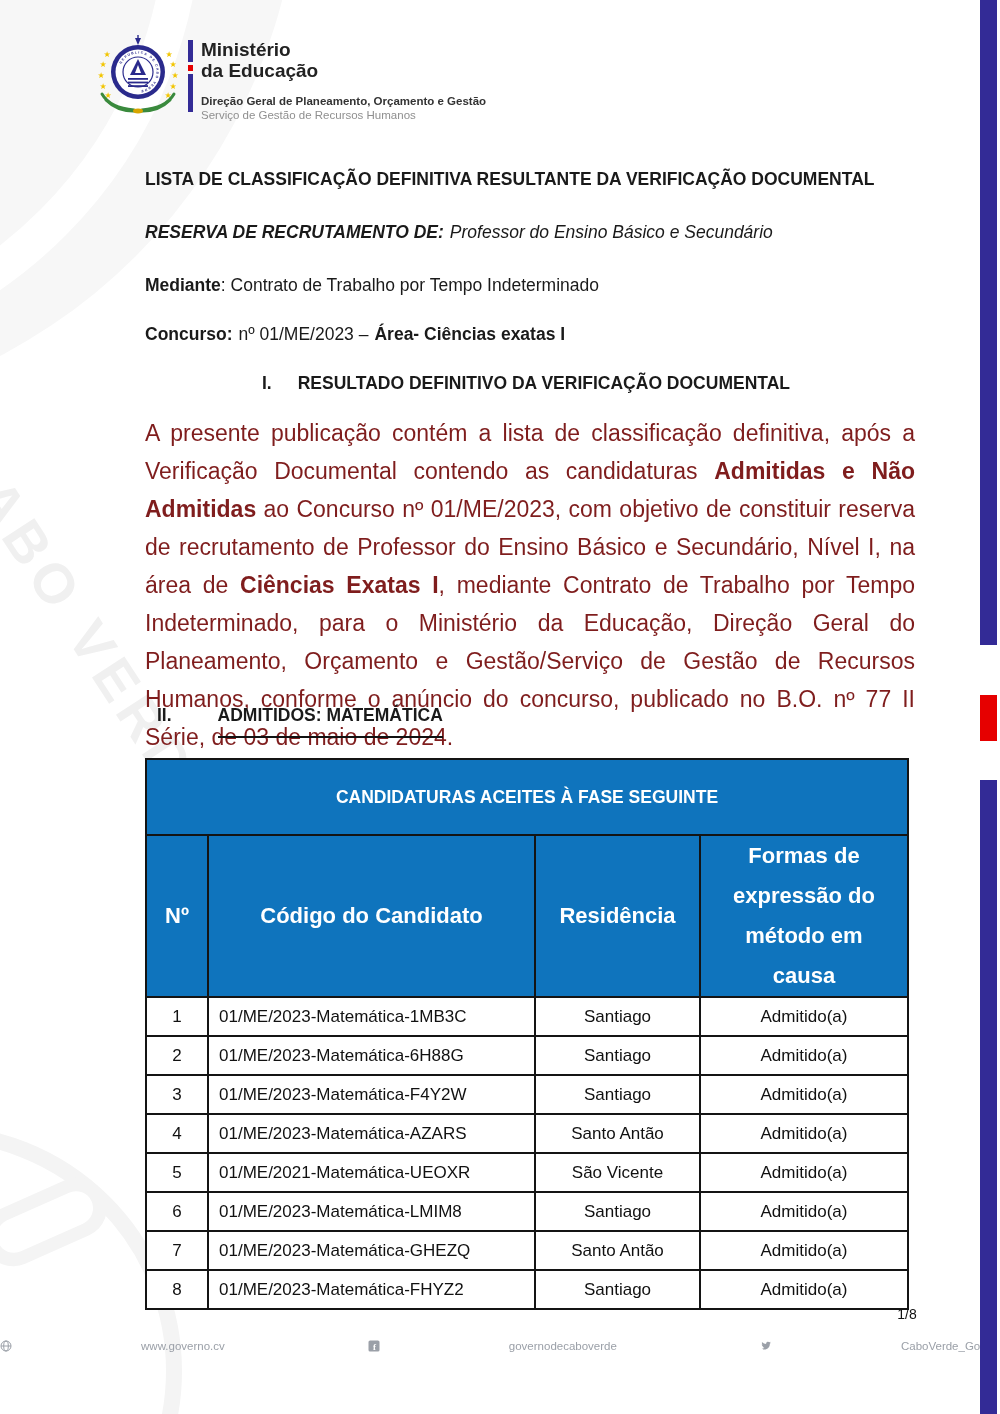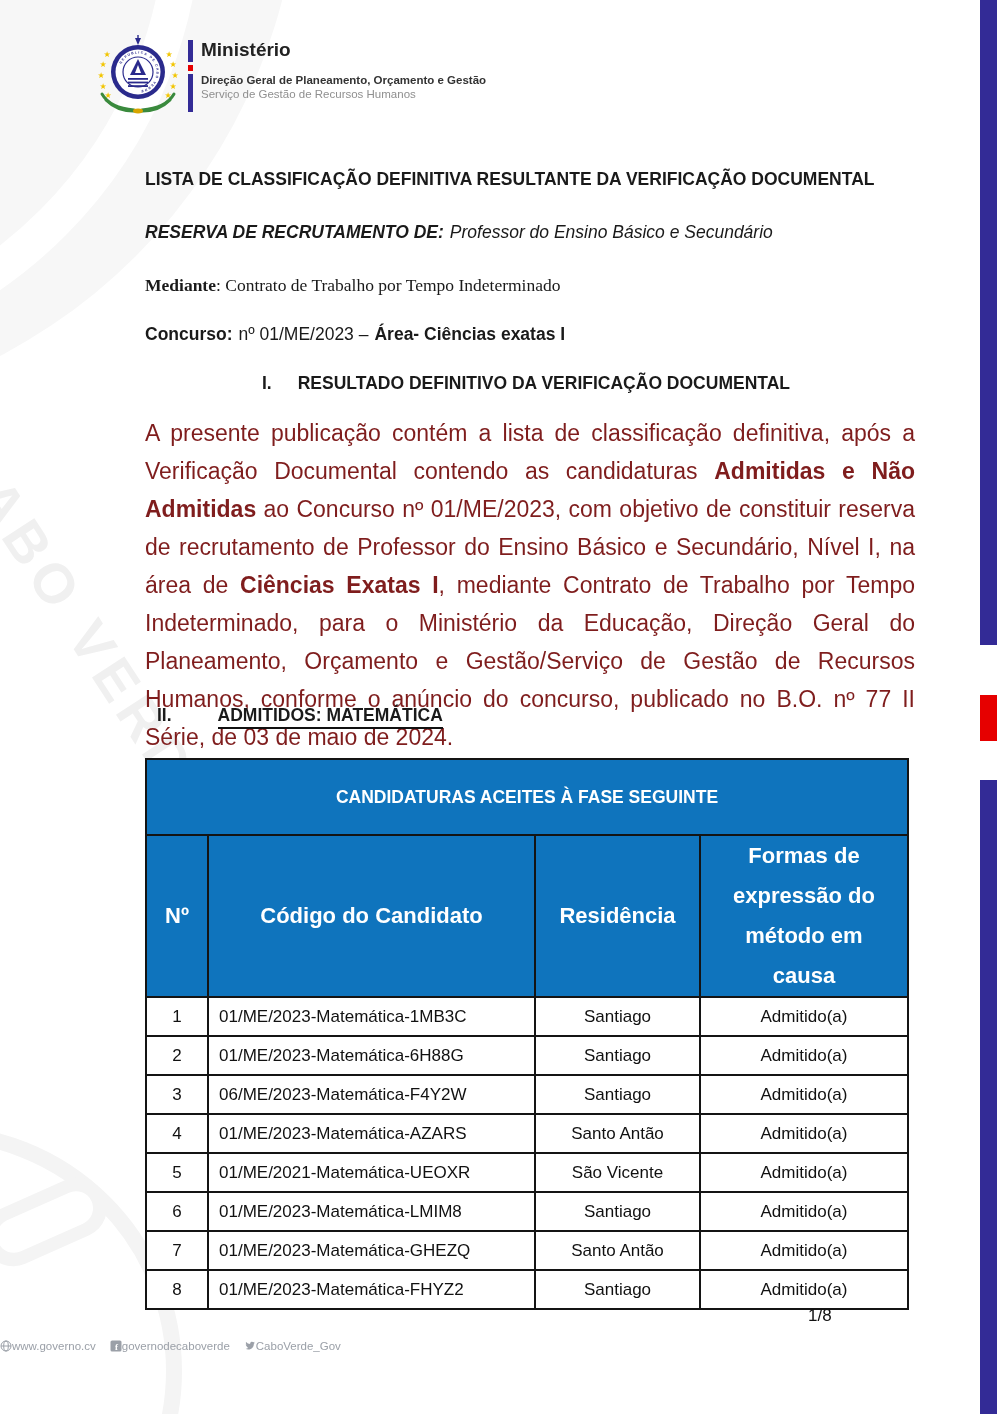--- a/index.html
+++ b/index.html
@@ -138,6 +138,7 @@
     </div>
     <div class="ministry">
       <div class="m1">Ministério</div>
+      <div class="m2">da Educação</div>
       <div class="dep">Direção Geral de Planeamento, Orçamento e Gestão</div>
       <div class="svc">Serviço de Gestão de Recursos Humanos</div>
     </div>

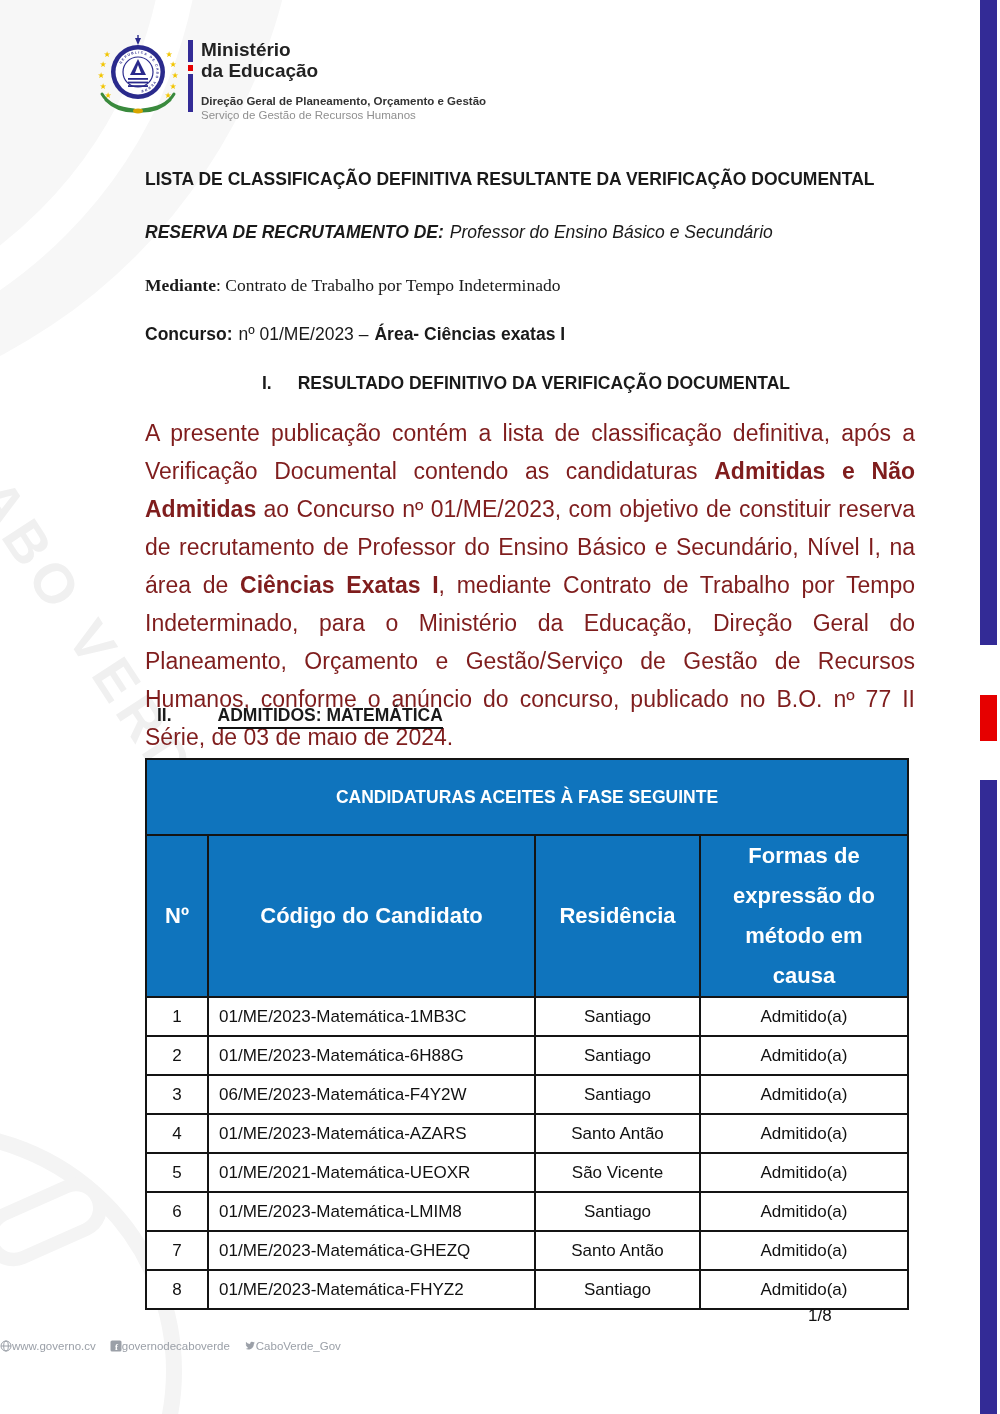--- a/index.html
+++ b/index.html
@@ -42,7 +42,7 @@
   .b{font-weight:700;}
   .t-main{top:168px;font-weight:700;}
   .t-reserva{top:221px;font-style:italic;}
-  .t-mediante{top:274px;font-family:Liberation Serif, serif;}
+  .t-mediante{top:274px;}
   .t-concurso{top:323px;}
   .gap-l{margin-left:6px;}
   .t-sec1{top:372px;display:flex;justify-content:center;gap:26px;font-weight:700;}

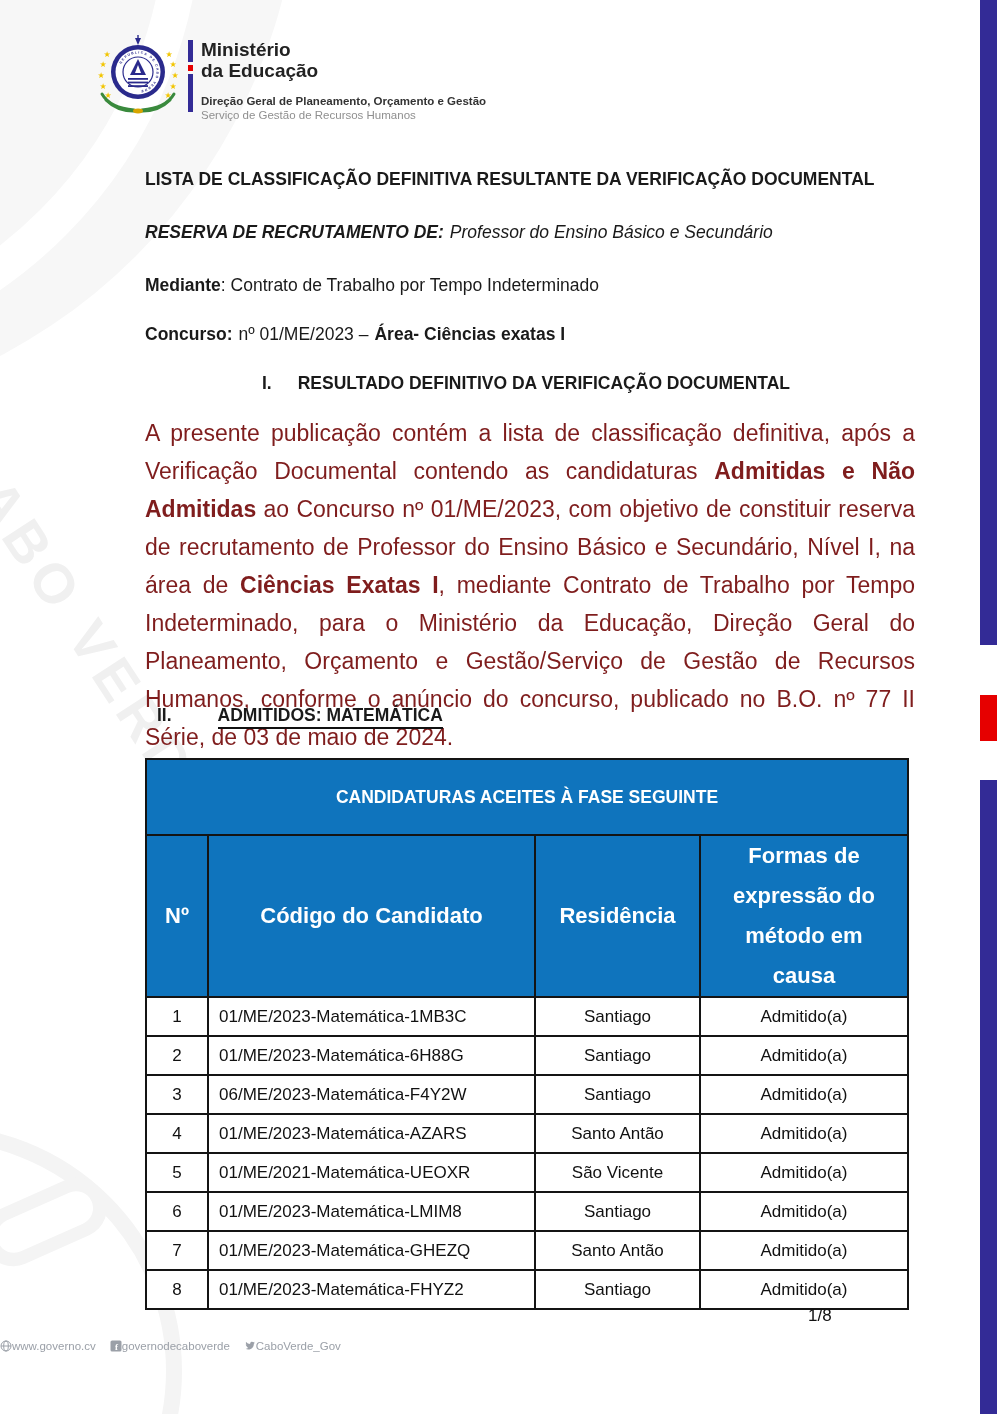--- a/index.html
+++ b/index.html
@@ -51,7 +51,7 @@
     text-align:justify;color:#7f1d1d;
   }
   .t-sec2{top:704px;text-align:left;padding-left:12px;display:flex;gap:46px;font-weight:700;}
-  .t-sec2 .u{border-bottom:2px solid #111;padding-bottom:1px;}
+  .t-sec2 .u{border-bottom:2px solid #111;padding-bottom:10px;}
   
   .doc-table{
     position:absolute;top:758px;left:0;border-collapse:collapse;table-layout:fixed;

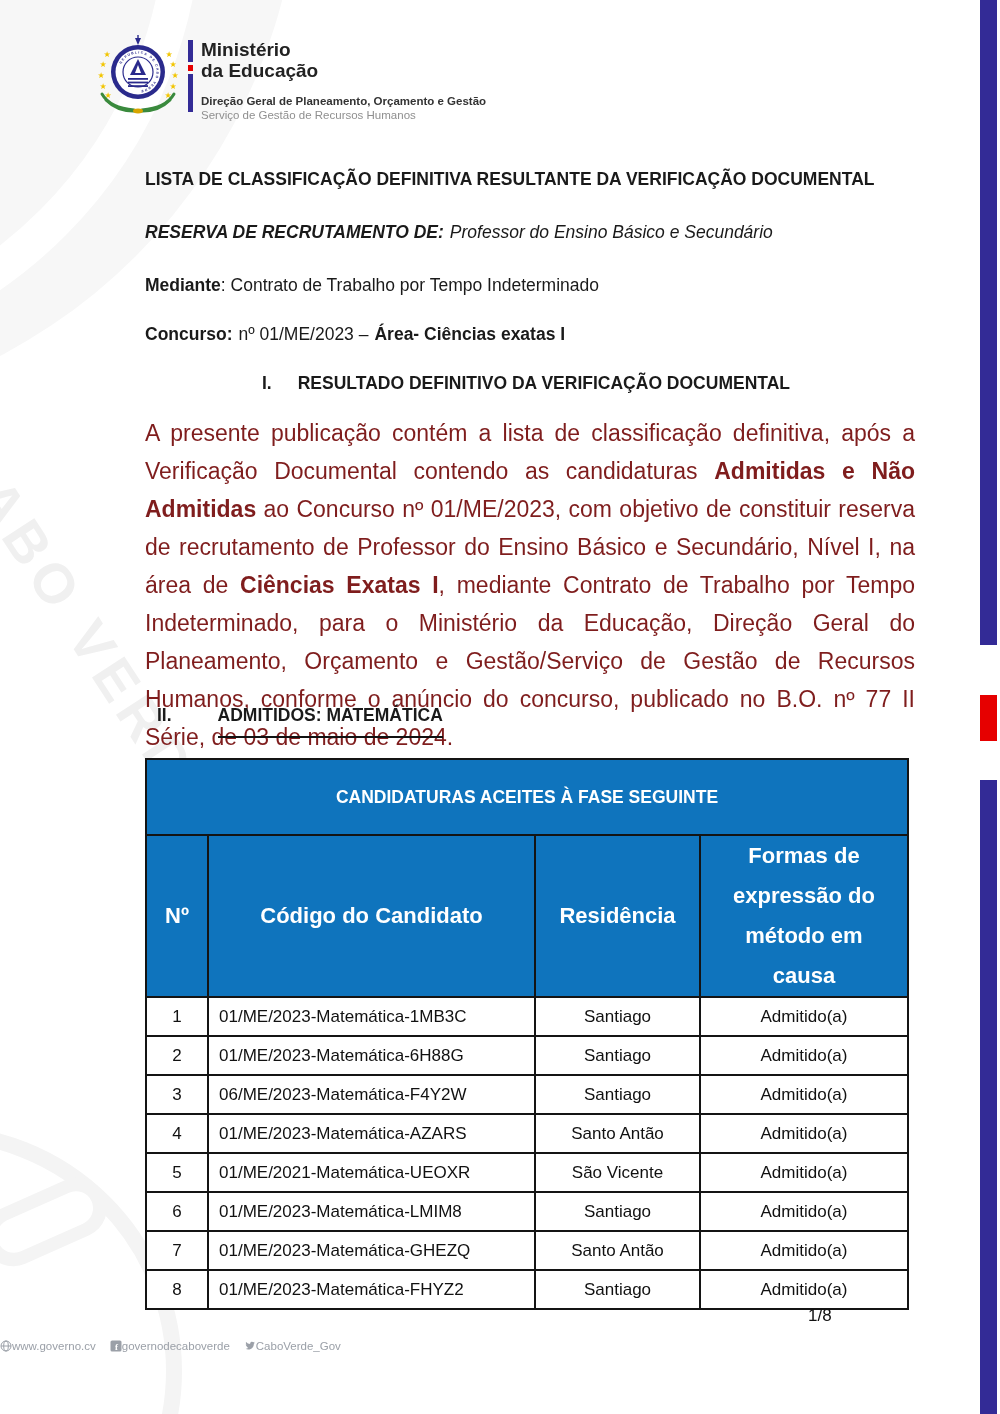--- a/index.html
+++ b/index.html
@@ -205,7 +205,7 @@
           </tr>
           <tr>
             <td class="c0">3</td>
-            <td class="c1">06/ME/2023-Matemática-F4Y2W</td>
+            <td class="c1">01/ME/2023-Matemática-F4Y2W</td>
             <td class="c2">Santiago</td>
             <td class="c3">Admitido(a)</td>
           </tr>

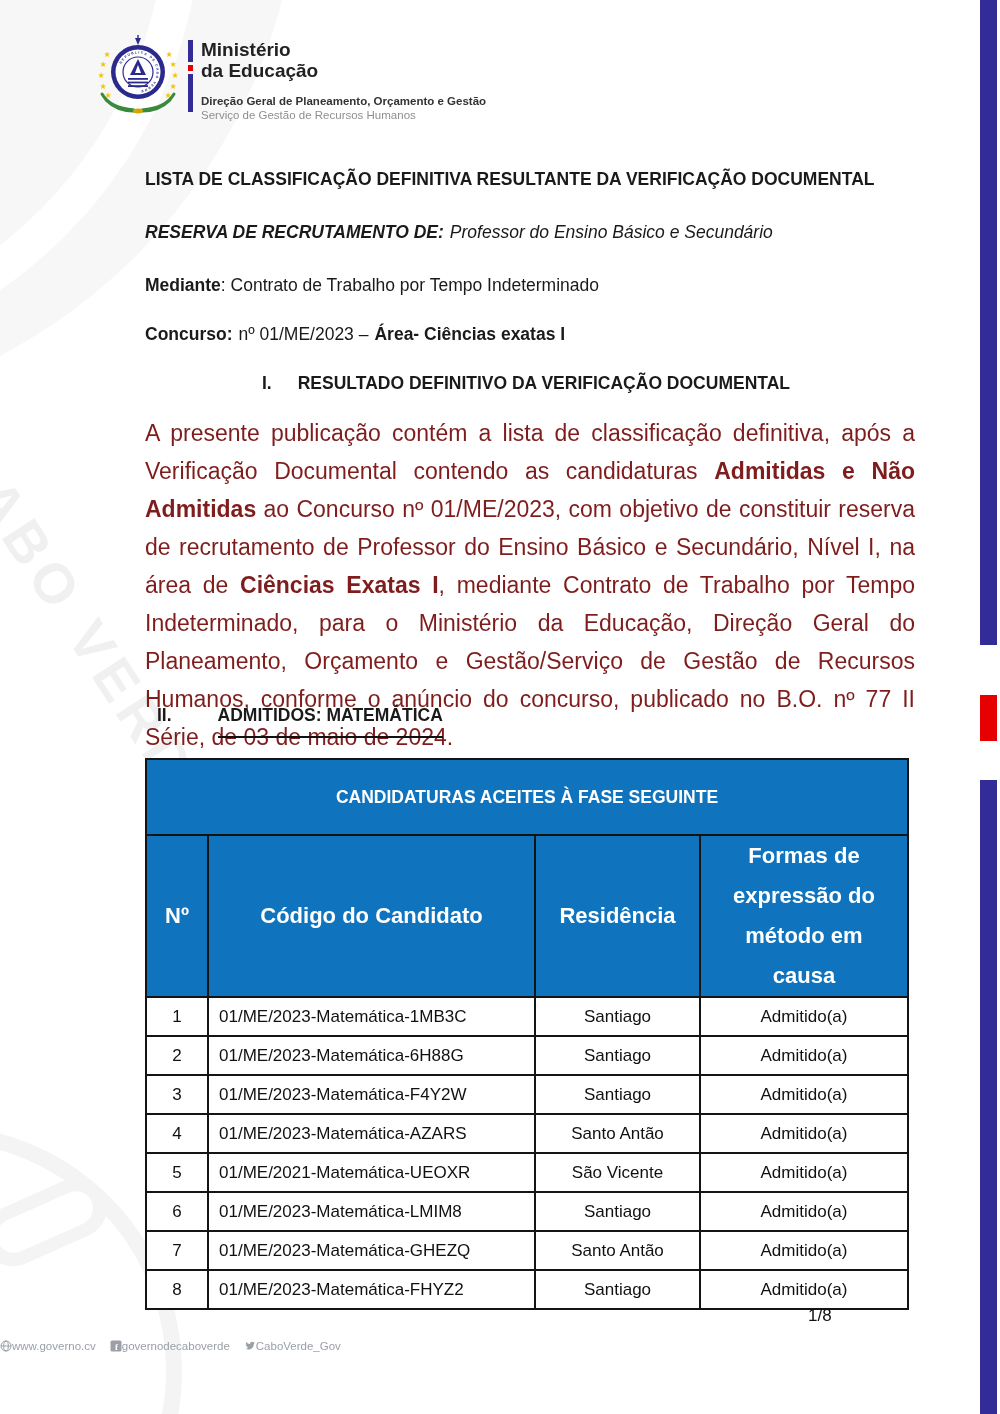--- a/index.html
+++ b/index.html
@@ -63,7 +63,7 @@
   .doc-table tbody td{height:37px;background:#fff;color:#111;}
   .doc-table tbody td.c1{text-align:left;padding-left:10px;}
   
-  .page-number{position:absolute;left:808px;top:1306px;width:58px;text-align:left;font-size:17px;color:#111;z-index:1;}
+  .page-number{position:absolute;left:878px;top:1306px;width:58px;text-align:center;font-size:14px;color:#111;z-index:1;}
   .footer{
     position:absolute;left:0;top:1340px;width:1000px;display:flex;justify-content:flex-start;
     align-items:center;gap:0;color:#9ba0a8;font-size:11.5px;z-index:1;

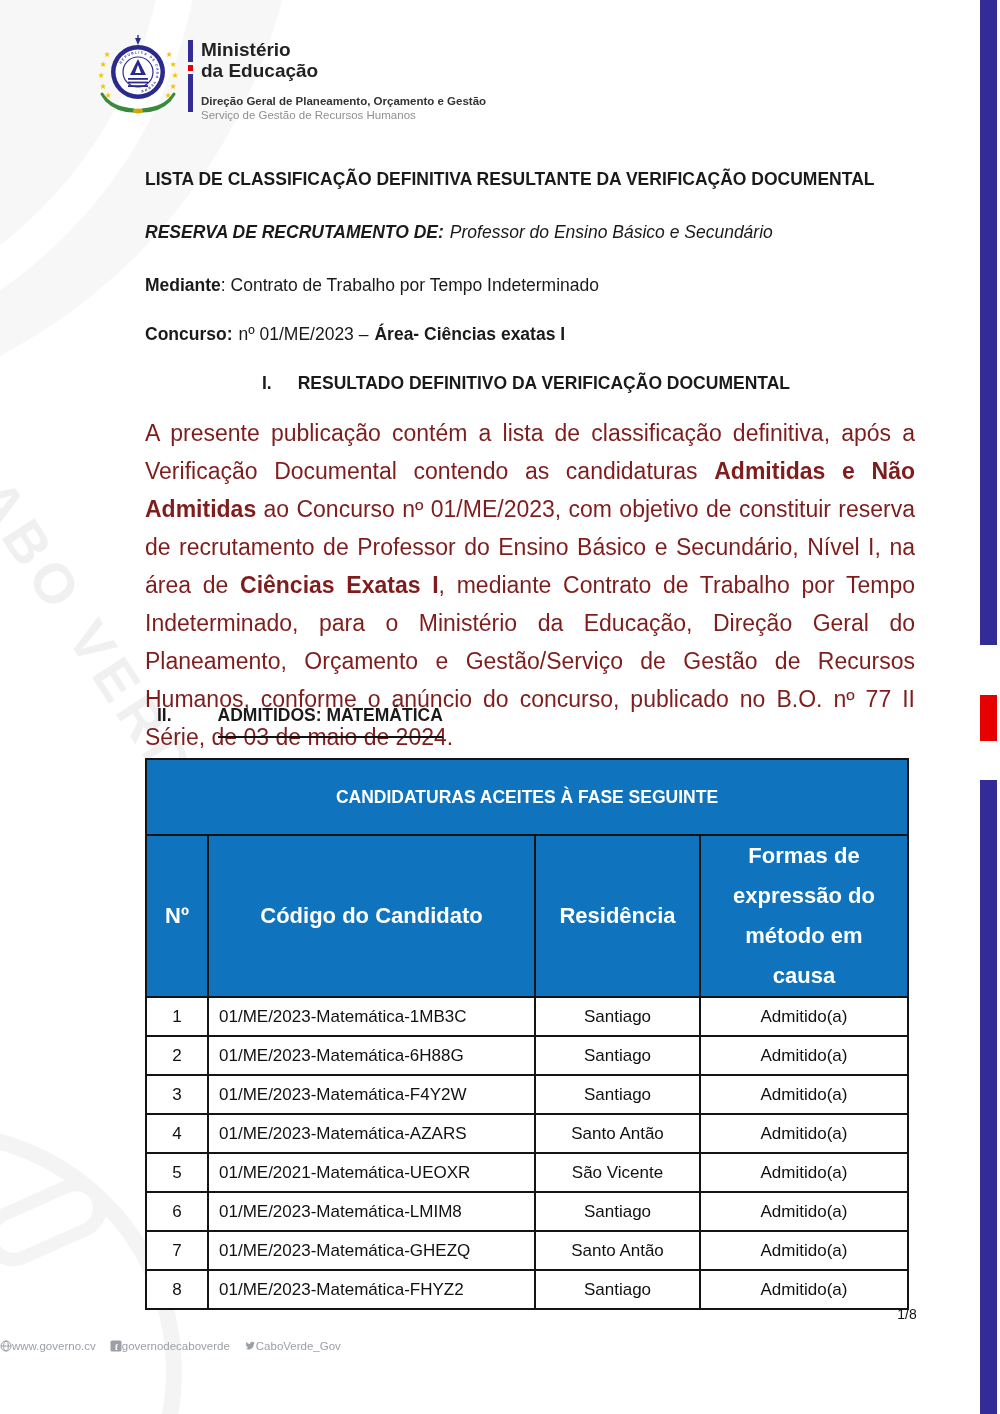--- a/index.html
+++ b/index.html
@@ -65,8 +65,8 @@
   
   .page-number{position:absolute;left:878px;top:1306px;width:58px;text-align:center;font-size:14px;color:#111;z-index:1;}
   .footer{
-    position:absolute;left:0;top:1340px;width:1000px;display:flex;justify-content:flex-start;
-    align-items:center;gap:0;color:#9ba0a8;font-size:11.5px;z-index:1;
+    position:absolute;left:0;top:1340px;width:1000px;display:flex;justify-content:space-between;
+    align-items:center;gap:24px;color:#9ba0a8;font-size:11.5px;z-index:1;
   }
   .footer .icon{display:inline-flex;width:12px;height:12px;}
   .footer .label{margin-right:14px;}

